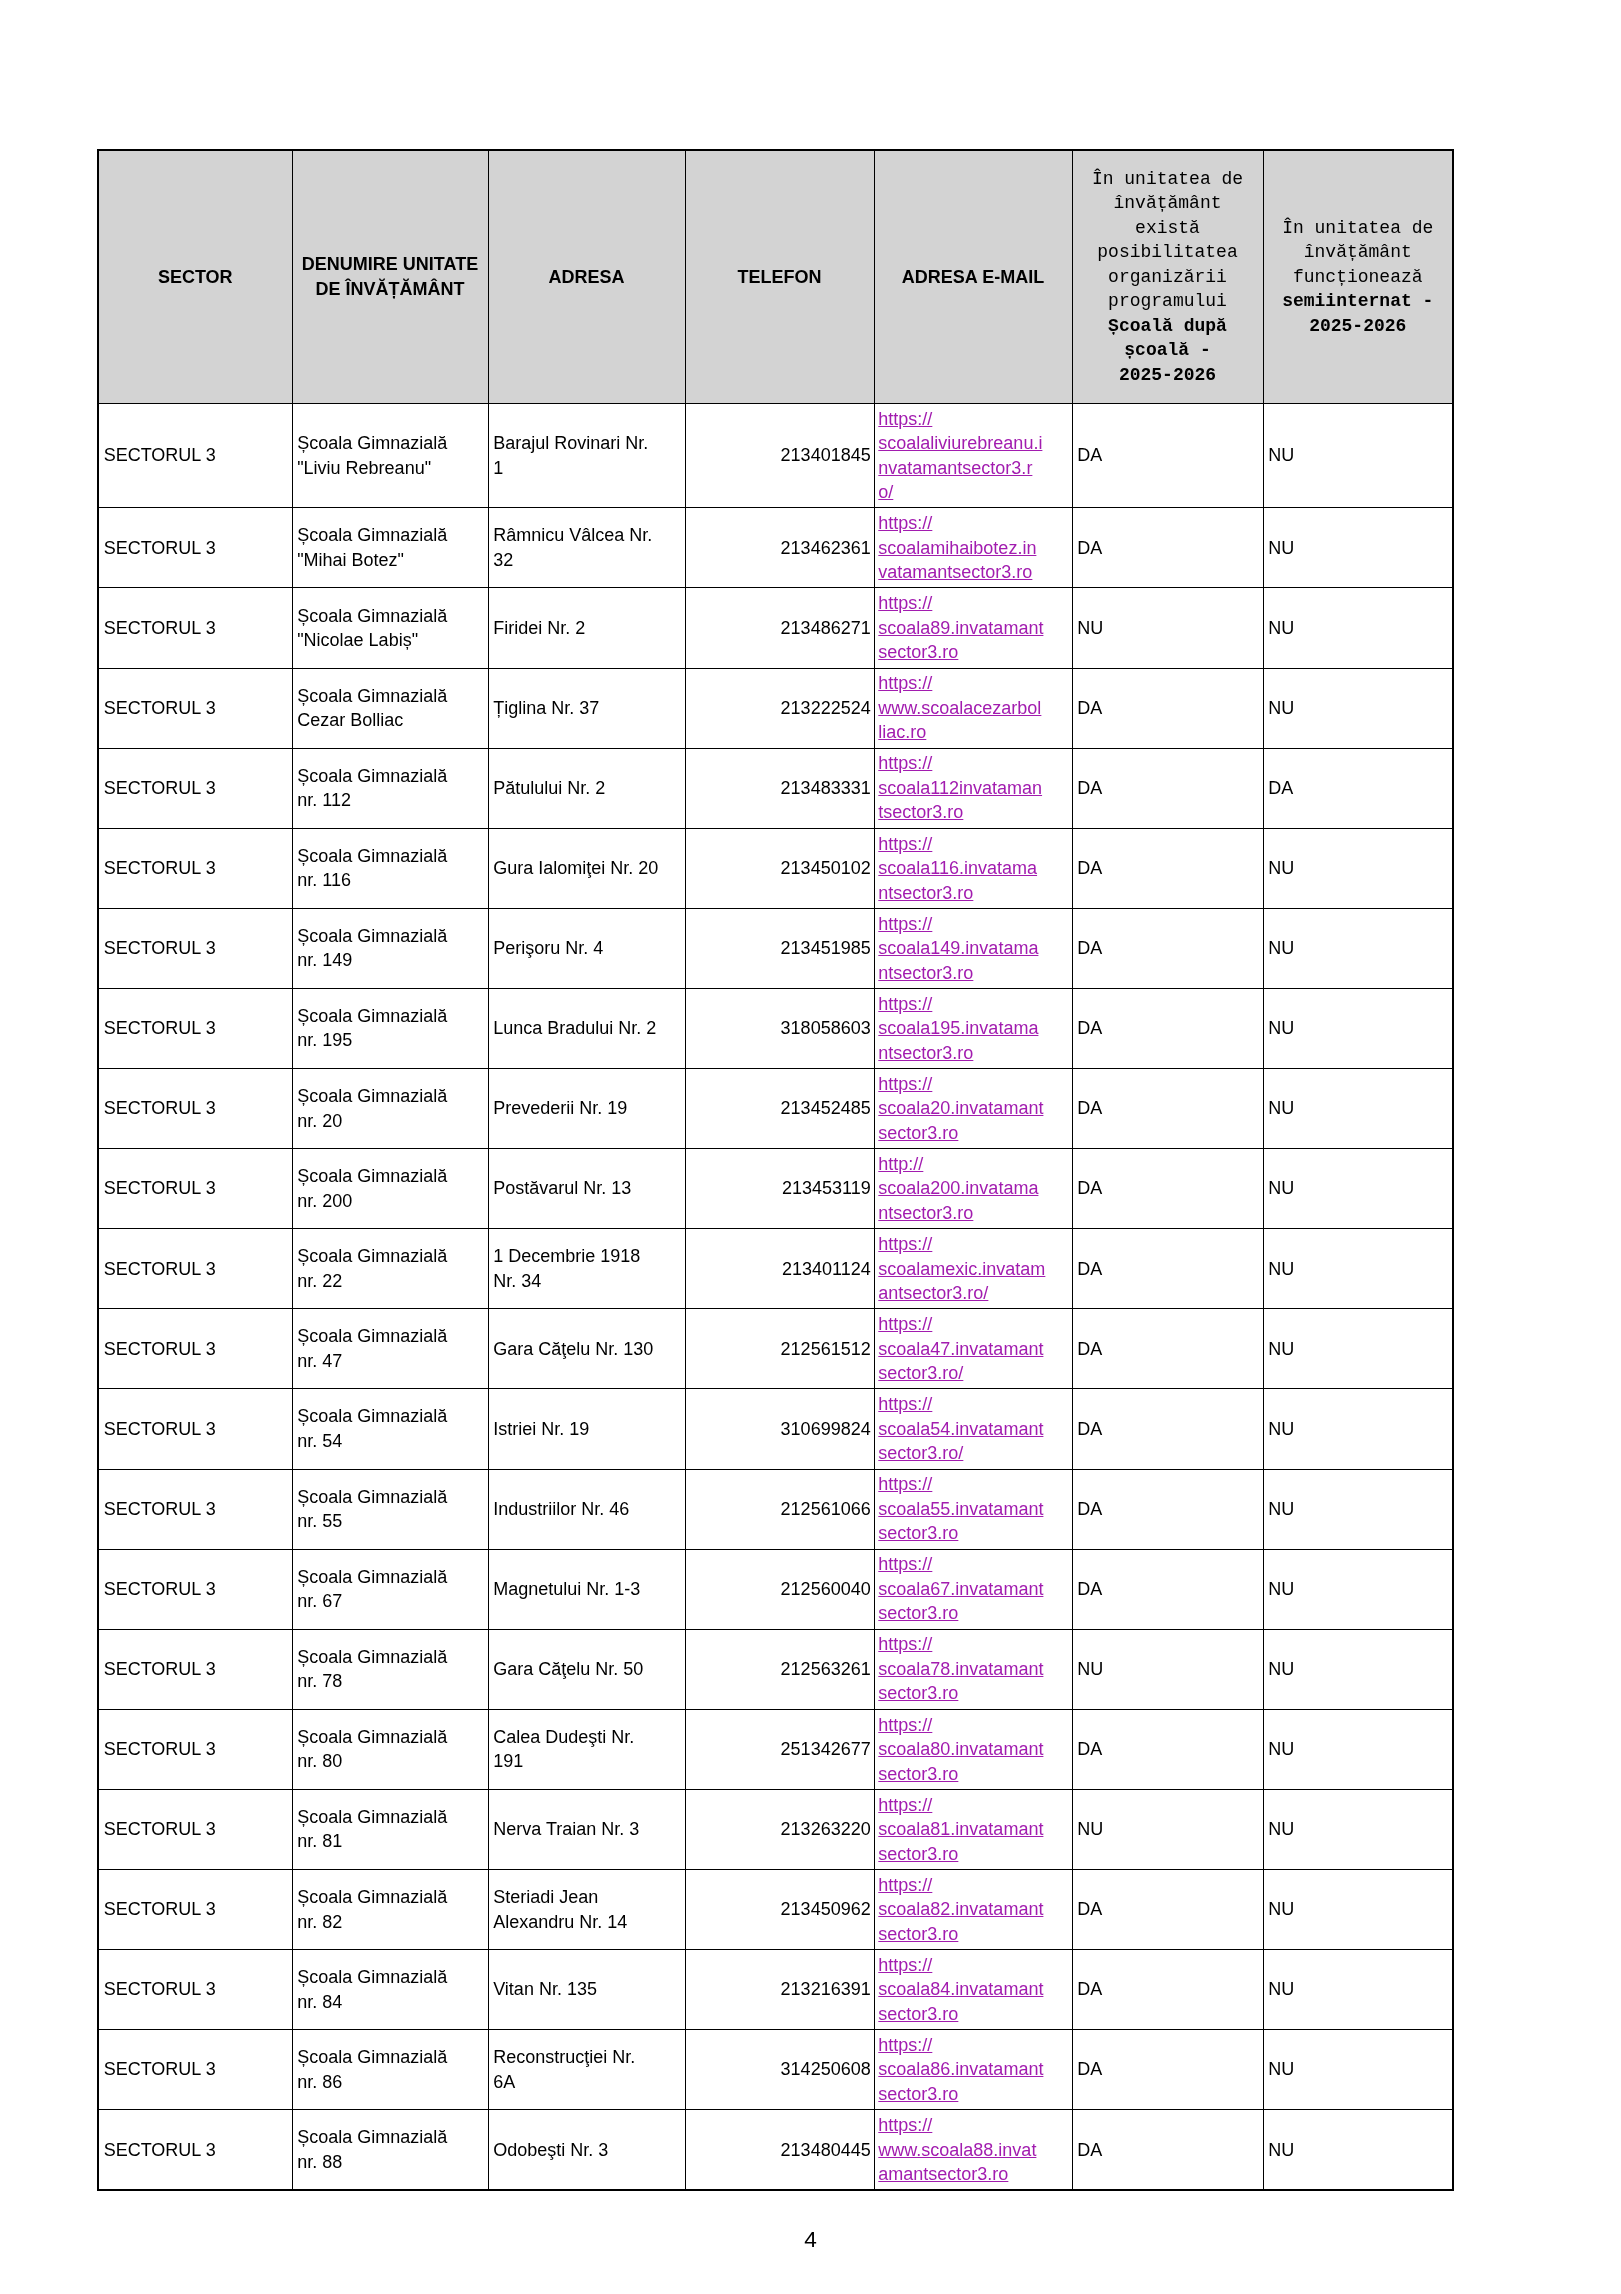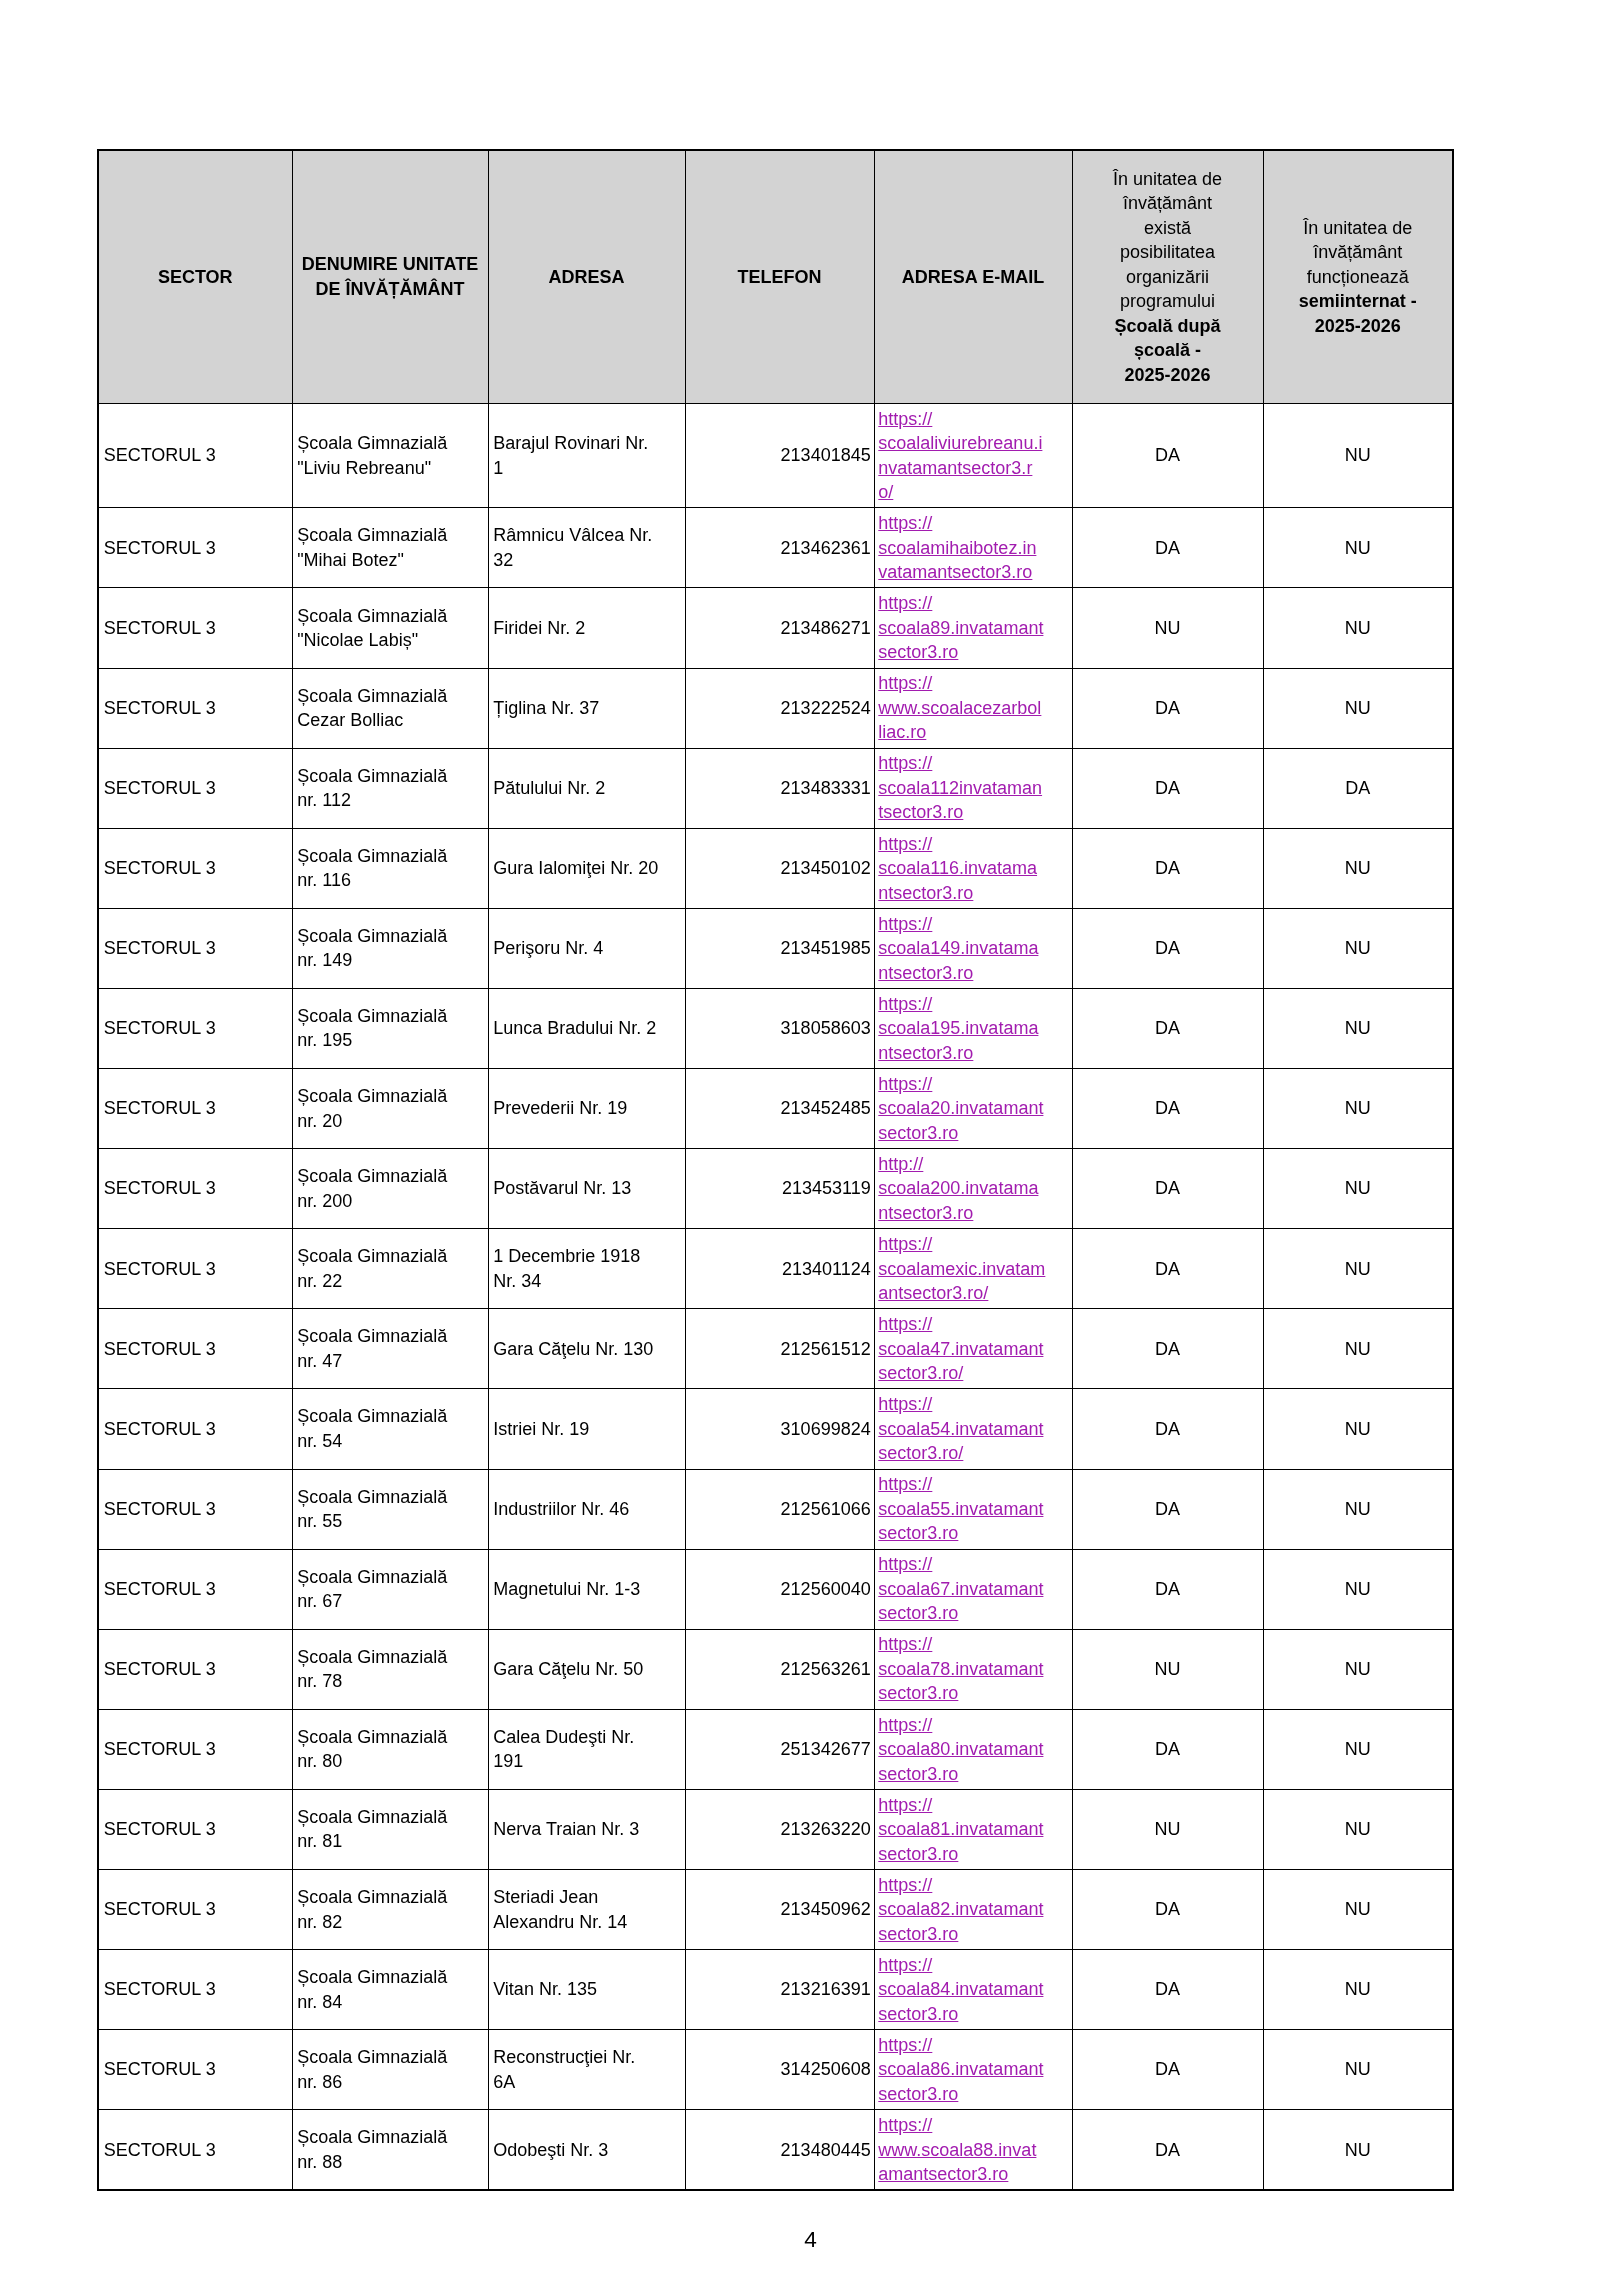--- a/index.html
+++ b/index.html
@@ -44,6 +44,7 @@
   }
   thead th.prog{
     font-weight:normal;
+    font-family:Liberation Mono, monospace;
   }
   thead th .bold-part{
     font-weight:bold;

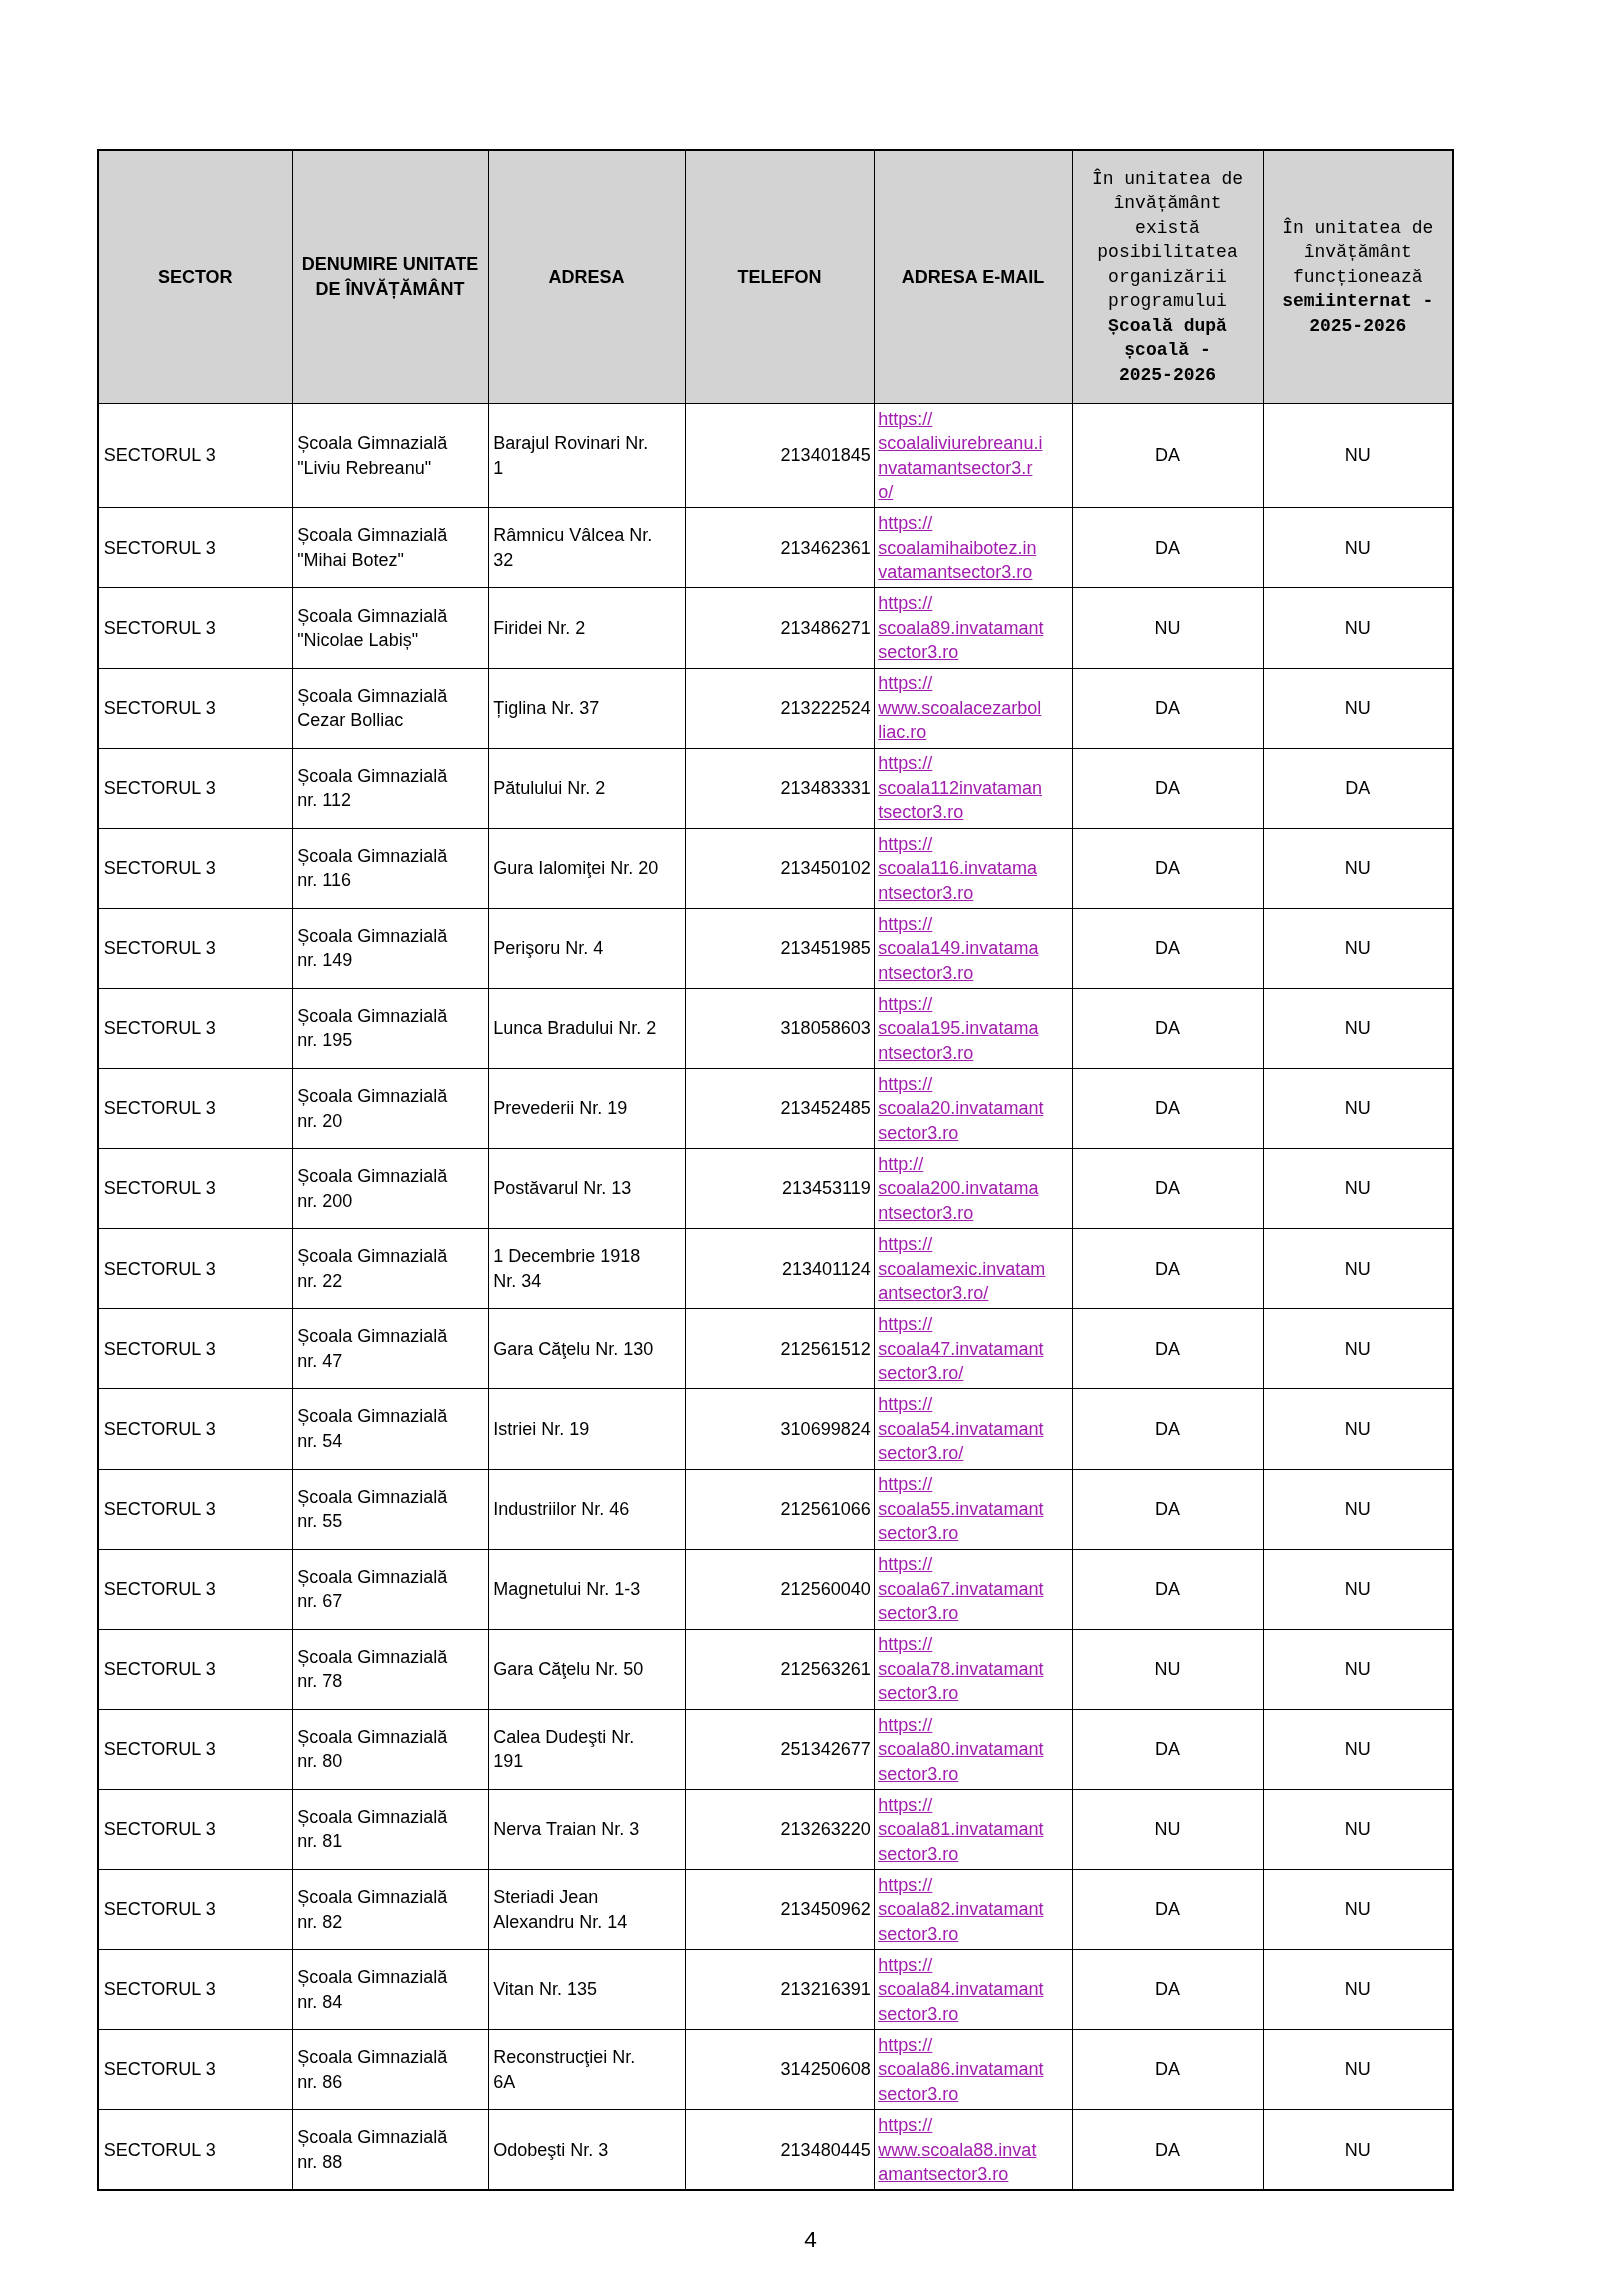--- a/index.html
+++ b/index.html
@@ -72,7 +72,6 @@
     cursor:pointer;
   }
   td.yn{
-    text-align:center;
   }
   .page-number{
     position:absolute;

